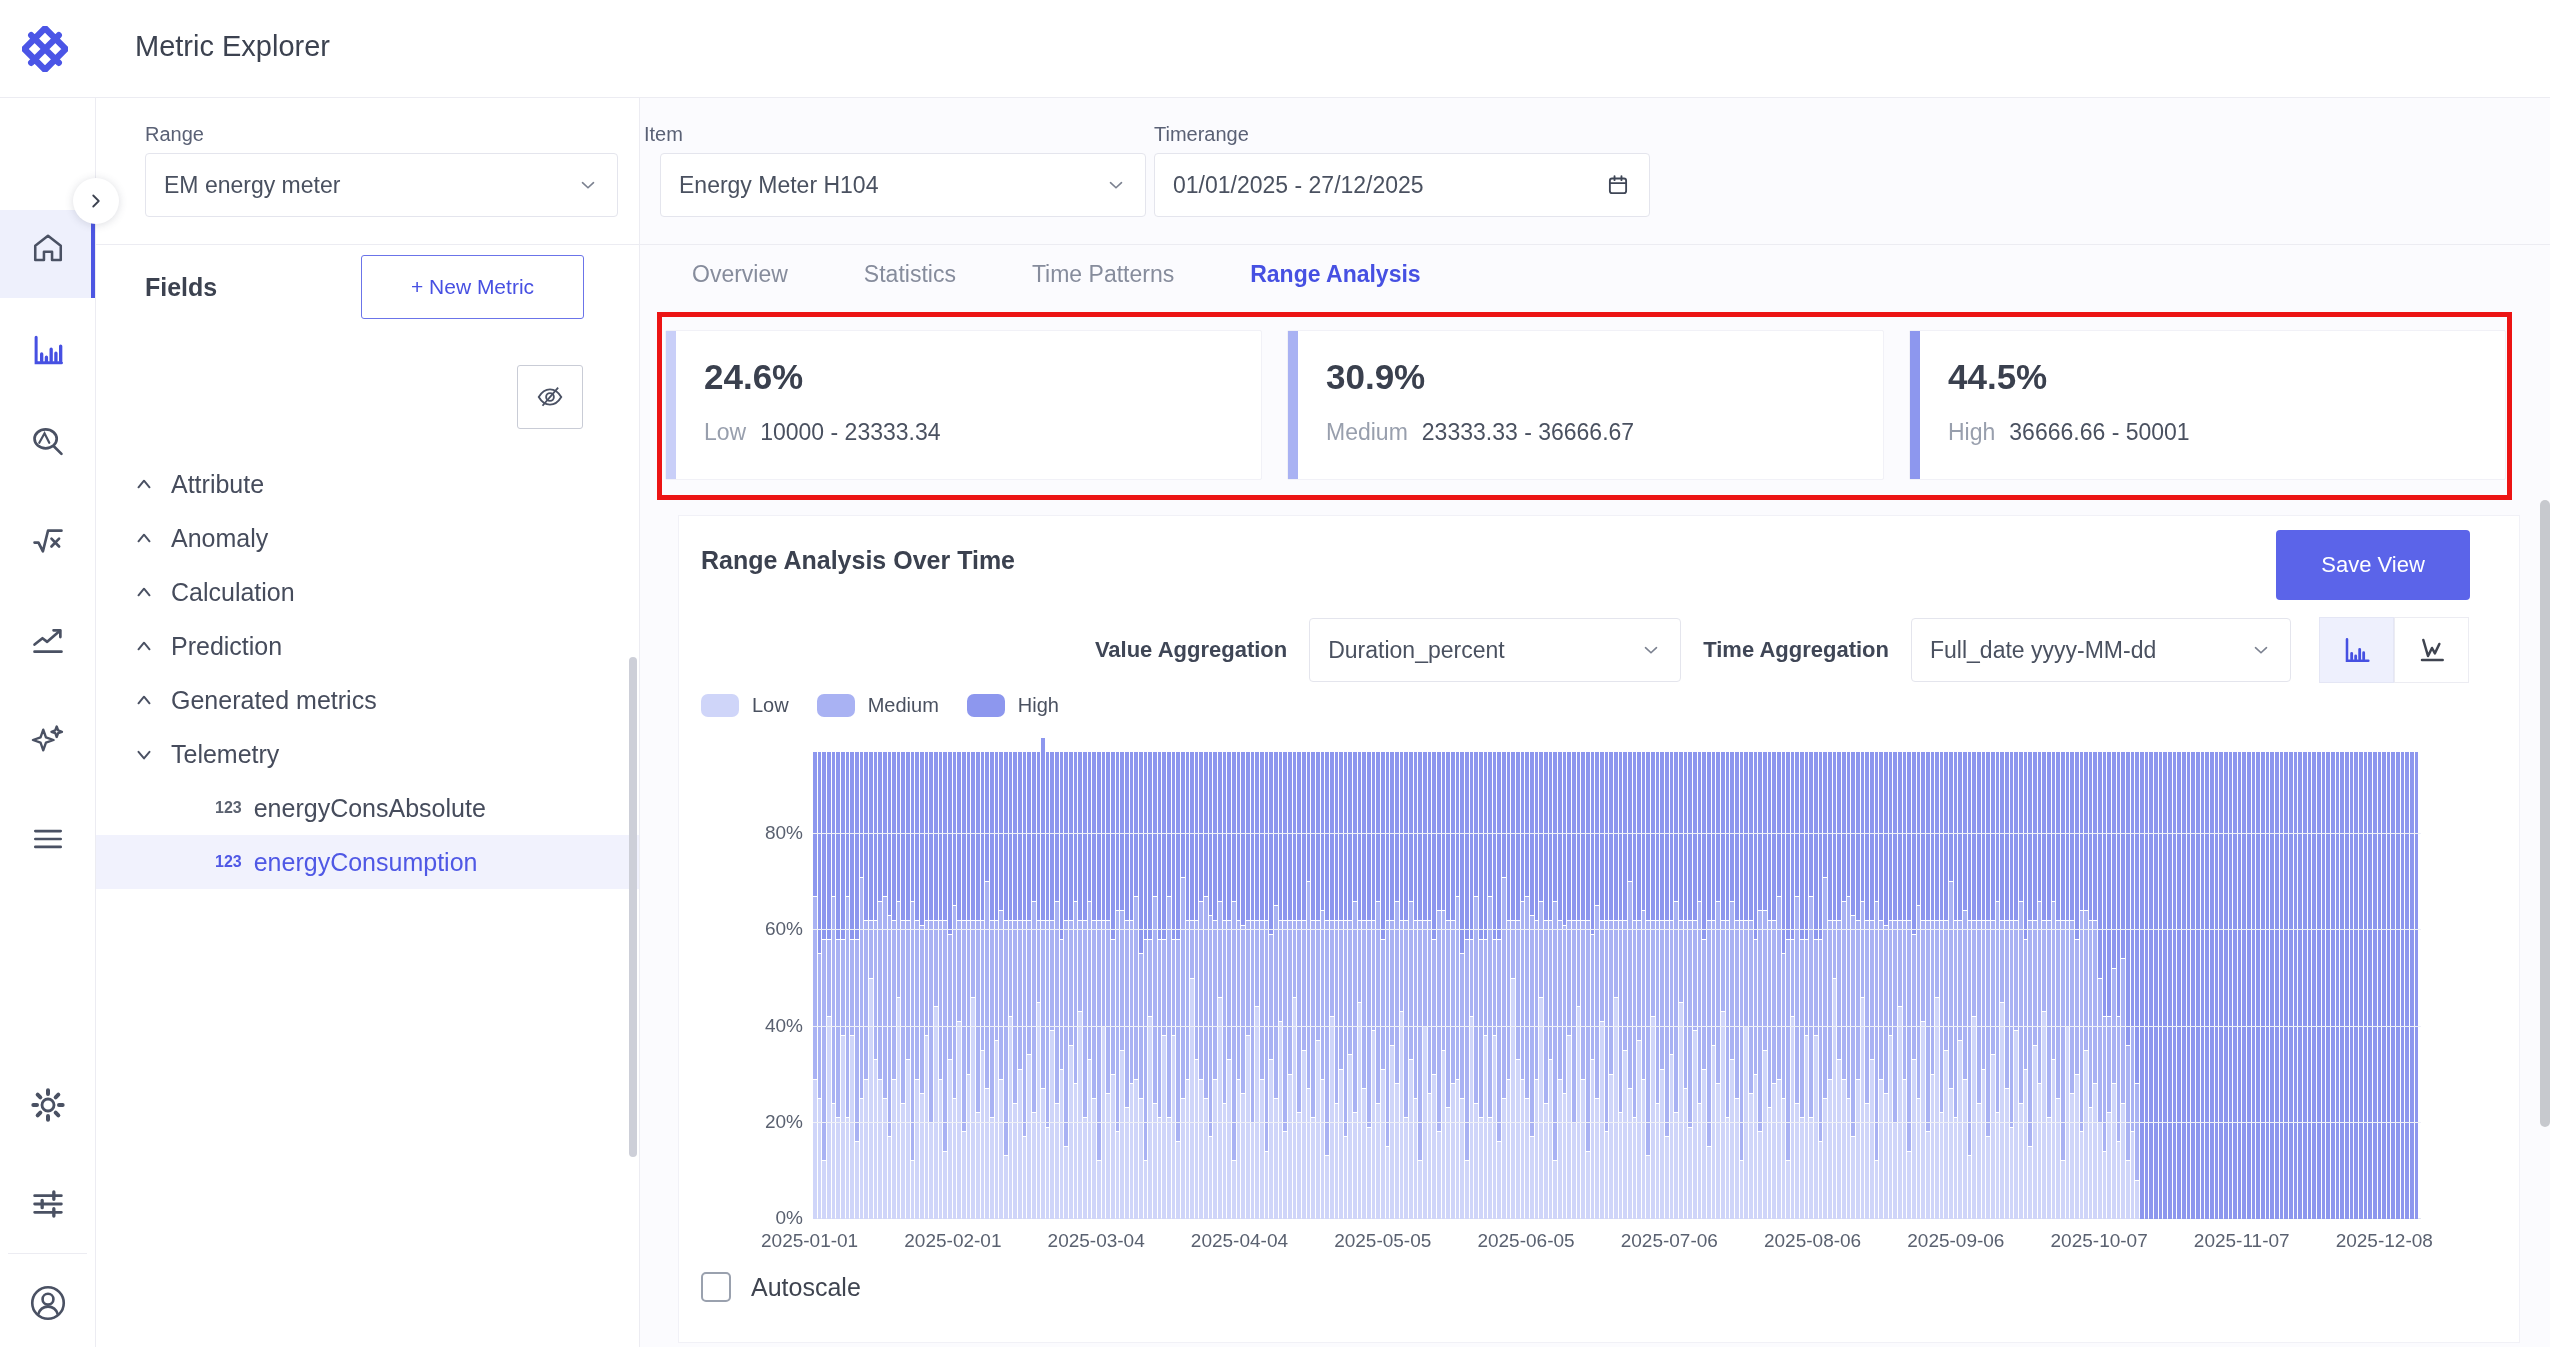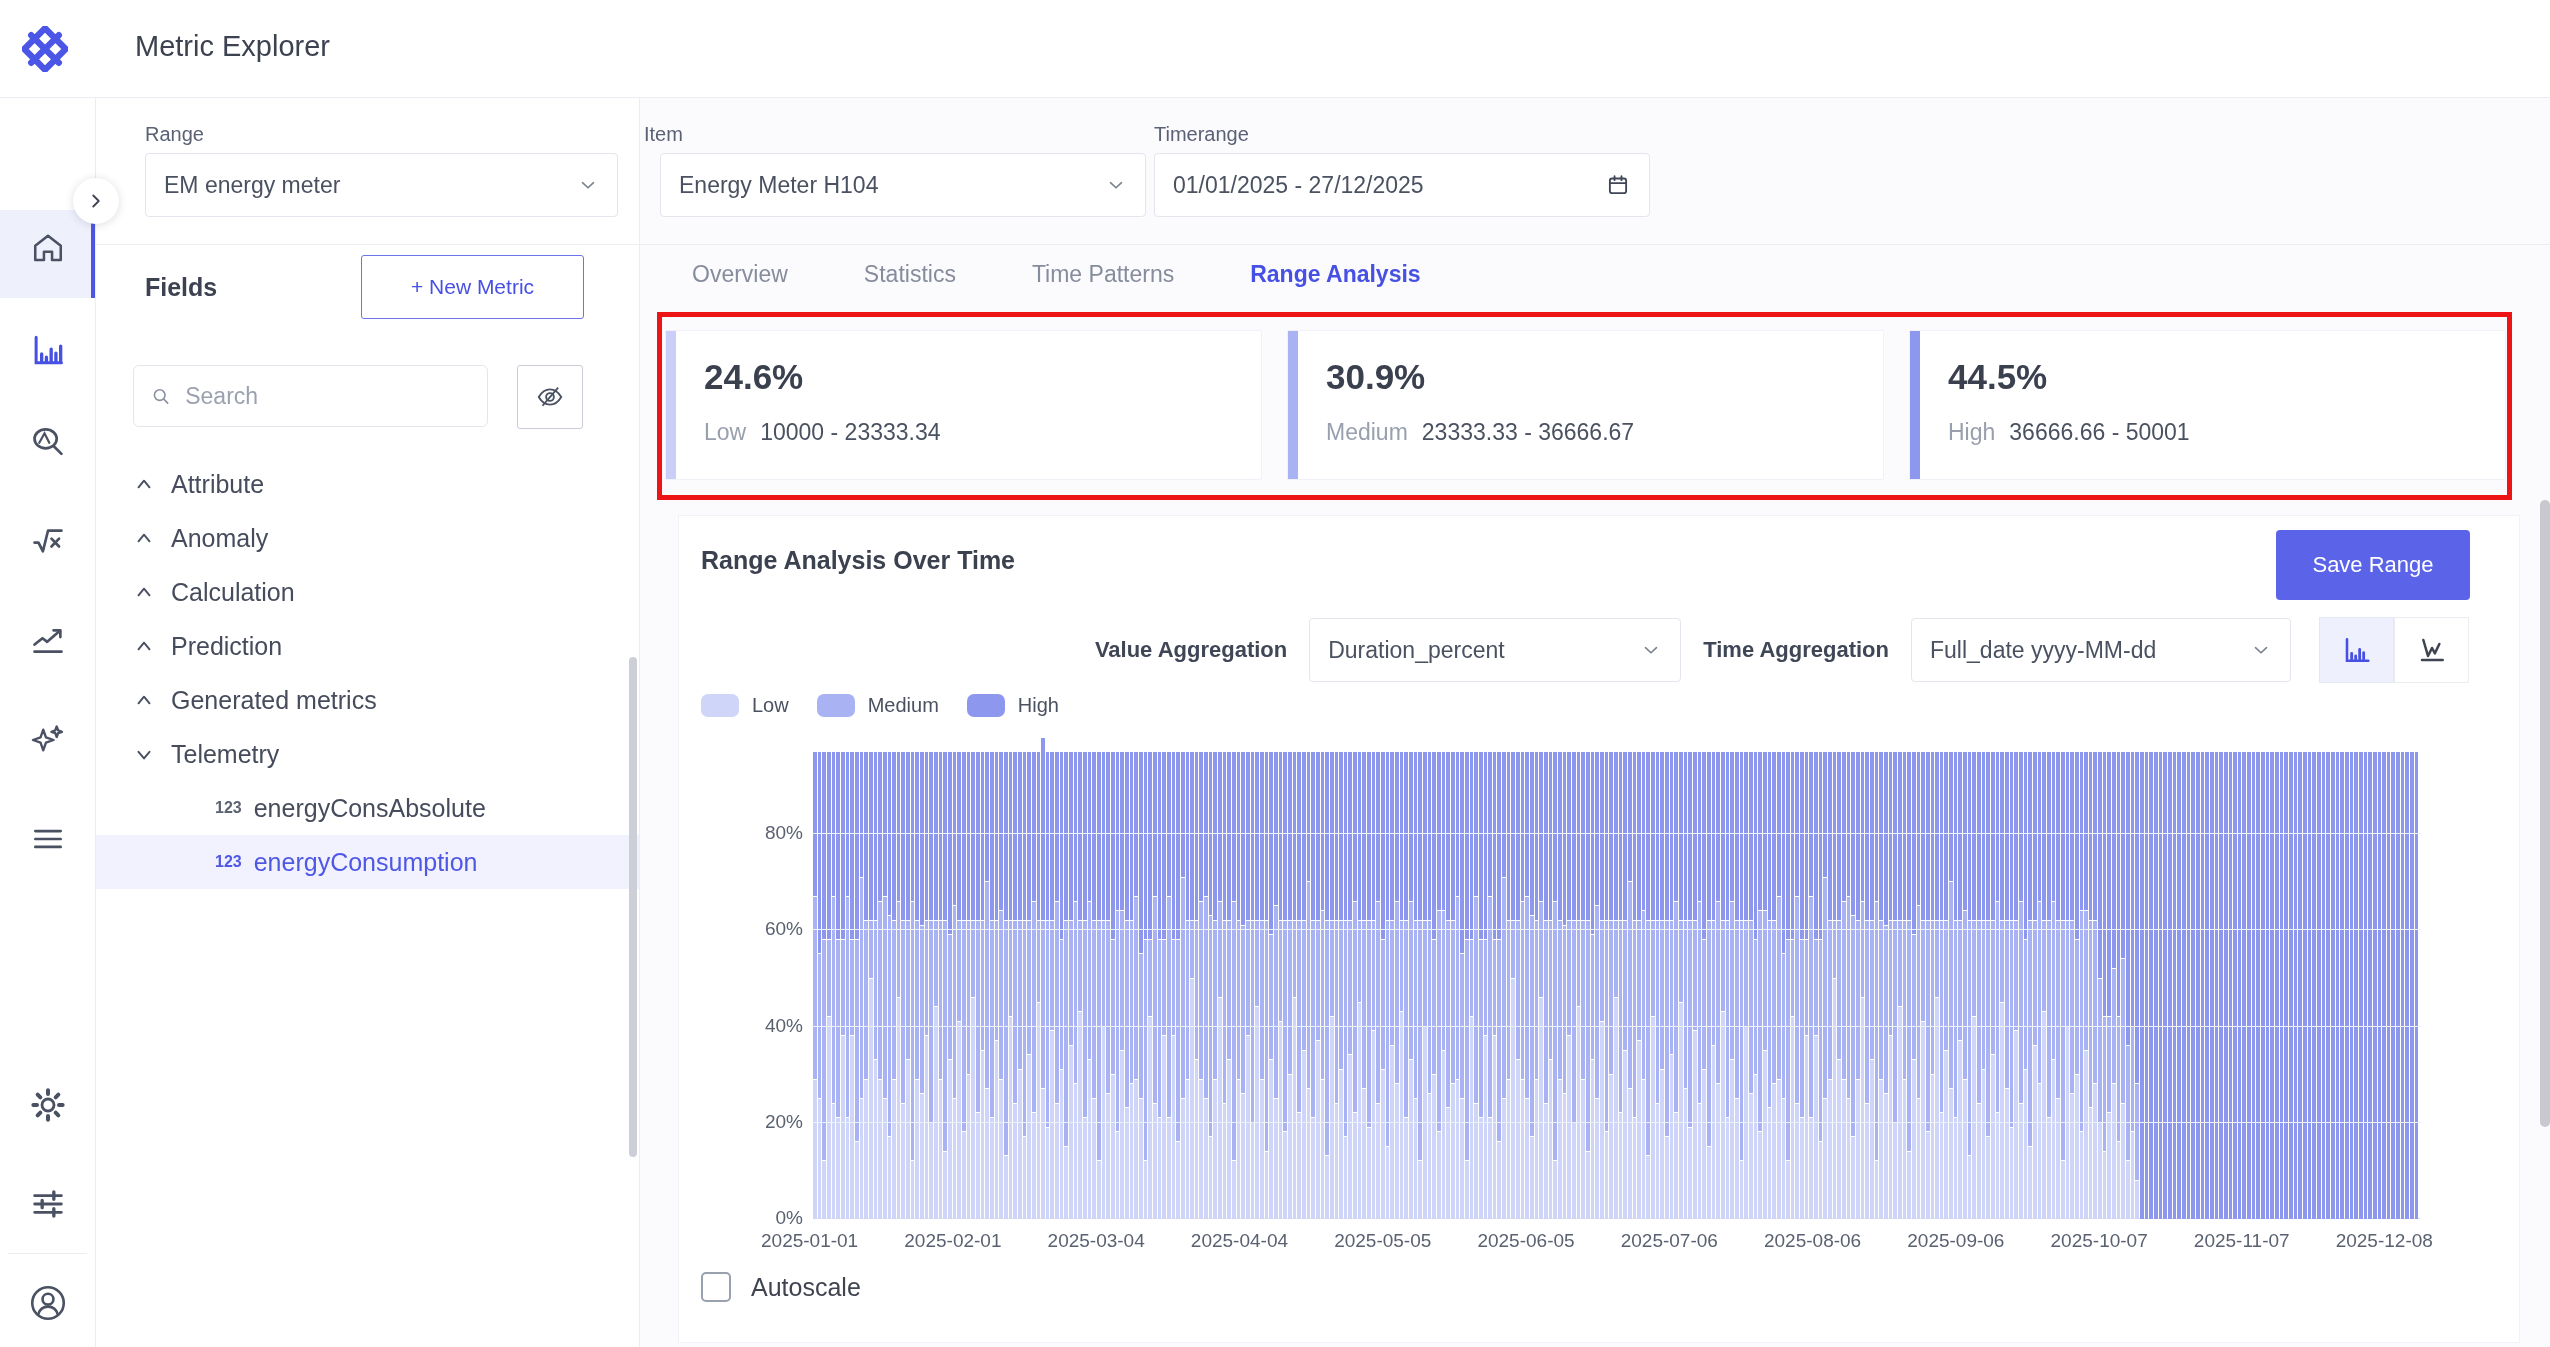--- a/index.html
+++ b/index.html
@@ -179,13 +179,6 @@
     <div class="fields-title">Fields</div>
     <button class="newmetric">+ New Metric</button>
 
-    <div class="searchbox">
-      <svg width="24" height="24" viewBox="0 0 24 24" fill="none" stroke="#8b90a0" stroke-width="1.8" stroke-linecap="round">
-        <circle cx="11" cy="11" r="6"></circle>
-          <path d="M15.6 15.6 L20 20"></path>
-      </svg>
-      <input type="text" placeholder="Search" style="">
-    </div>
     <div class="eyebtn">
       <svg width="30" height="30" viewBox="0 0 24 24" fill="none" stroke="#4a5163" stroke-width="1.5">
         <path d="M3 12 C5.6 7.6 8.9 5.9 12 5.9 C15.1 5.9 18.4 7.6 21 12 C18.4 16.4 15.1 18.1 12 18.1 C8.9 18.1 5.6 16.4 3 12 Z"></path>

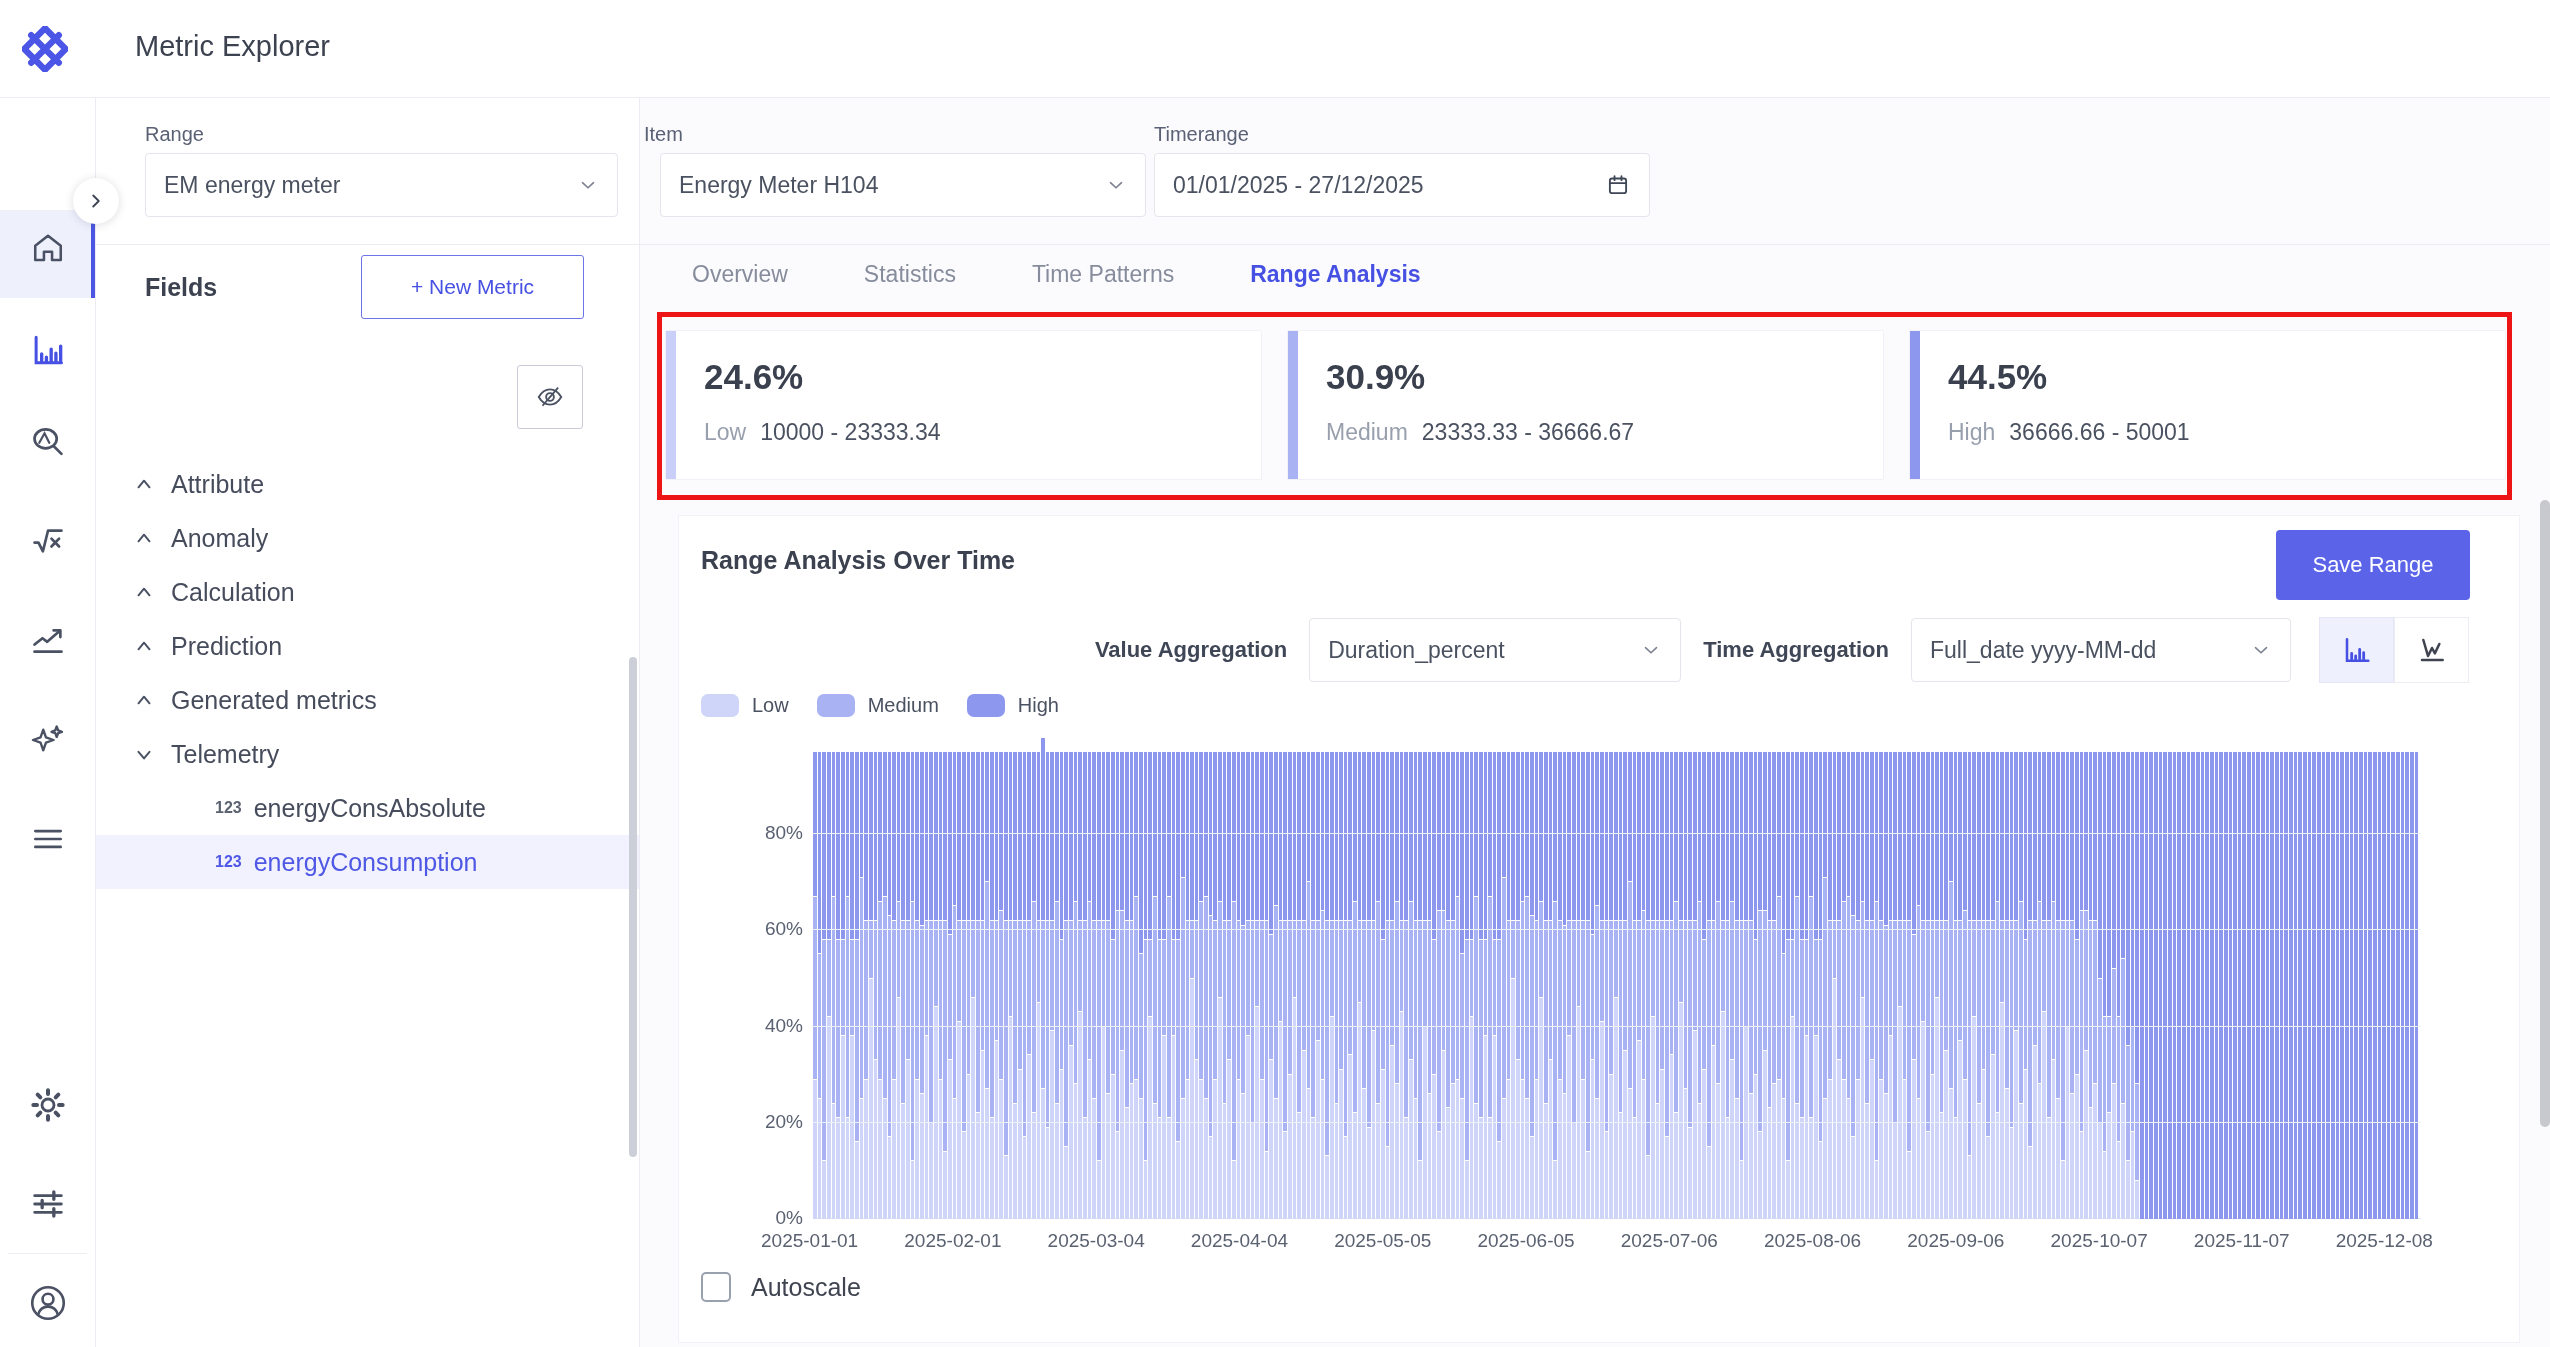--- a/index.html
+++ b/index.html
@@ -292,7 +292,7 @@
 
     <div class="chart-card">
       <div class="cc-title">Range Analysis Over Time</div>
-      <button class="savebtn">Save Range</button>
+      <button class="savebtn">Save View</button>
 
       <div class="aggrow">
         <span class="agglabel">Value Aggregation</span>

